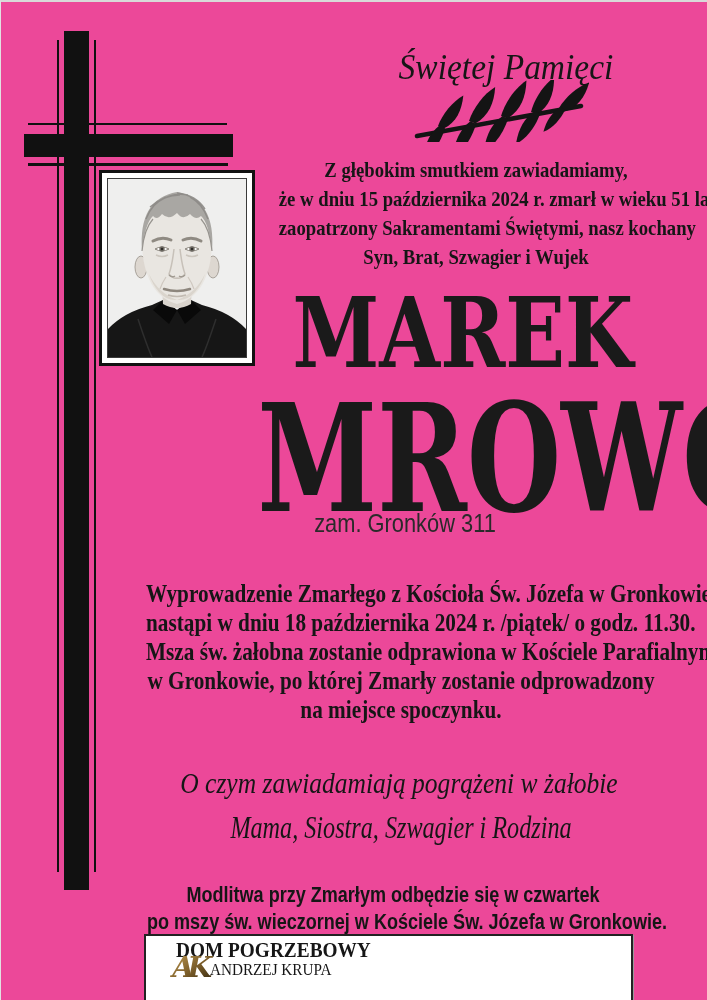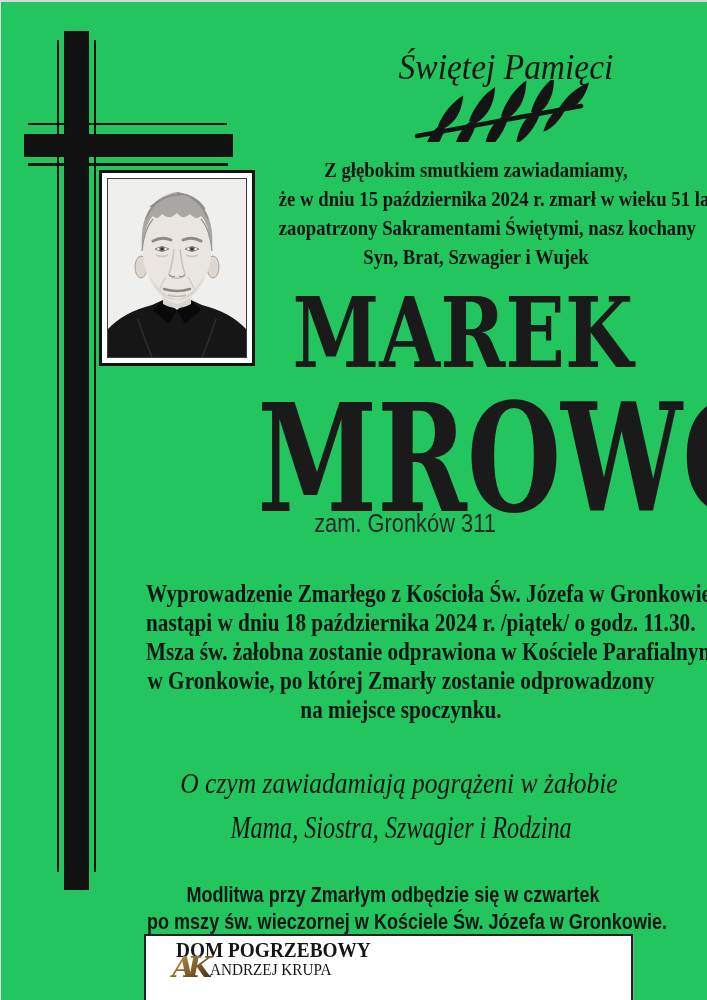--- a/index.html
+++ b/index.html
@@ -4,7 +4,7 @@
 <style>
   html,body{margin:0;padding:0;background:#ffffff;}
   #page{
-    position:relative;width:707px;height:1000px;background:#22c55e;
+    position:relative;width:707px;height:1000px;background:#ec4899;
     overflow:hidden;font-family:"Liberation Serif",serif;color:#161616;
     border-top:2px solid #d9d9d9;border-left:1px solid #e2e2e2;box-sizing:border-box;
   }

